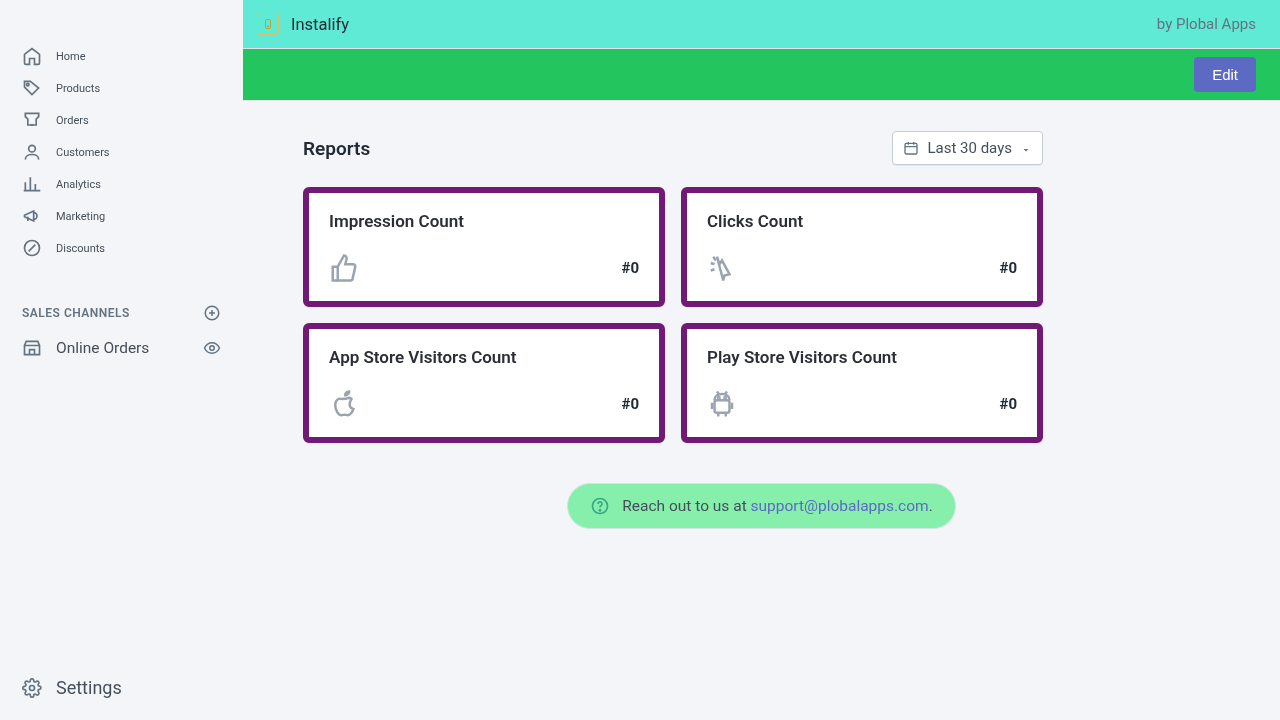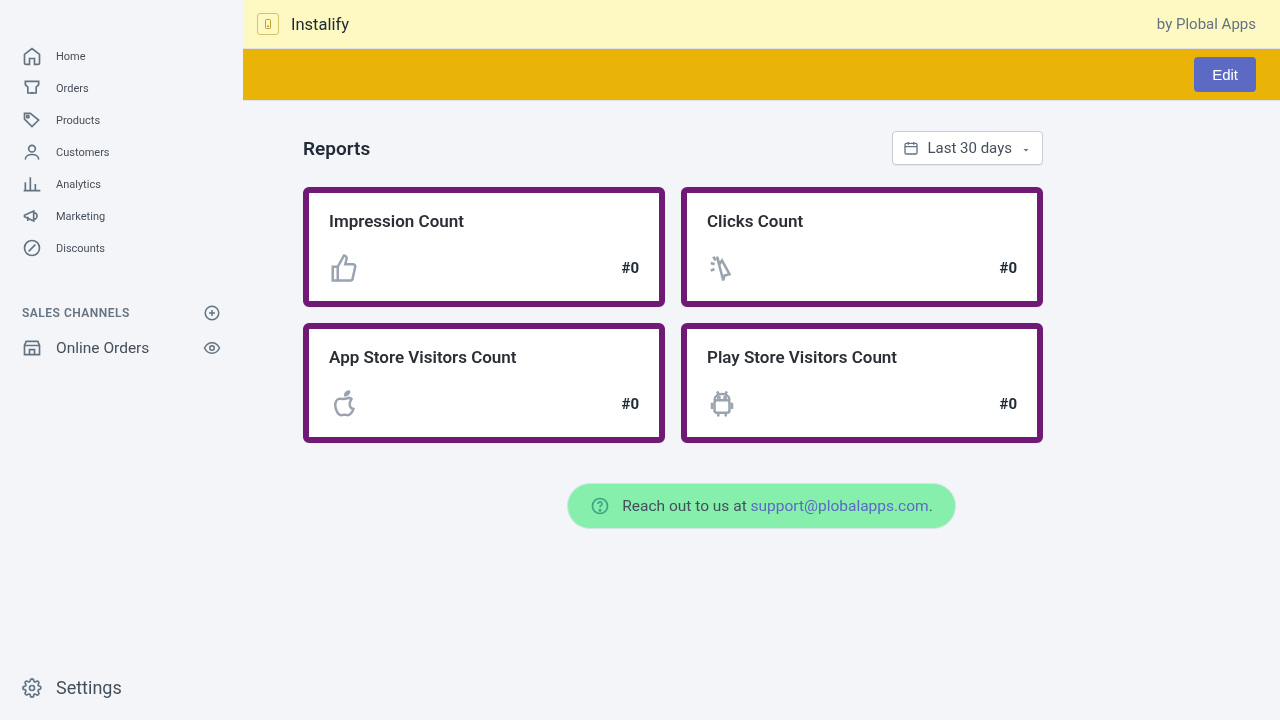--- a/index.html
+++ b/index.html
@@ -80,7 +80,7 @@
     display: flex;
     align-items: center;
     padding: 0 24px 0 14px;
-    background: #fef9c3;
+    background: #5eead4;
   }
   .app-icon {
     width: 22px; height: 22px;

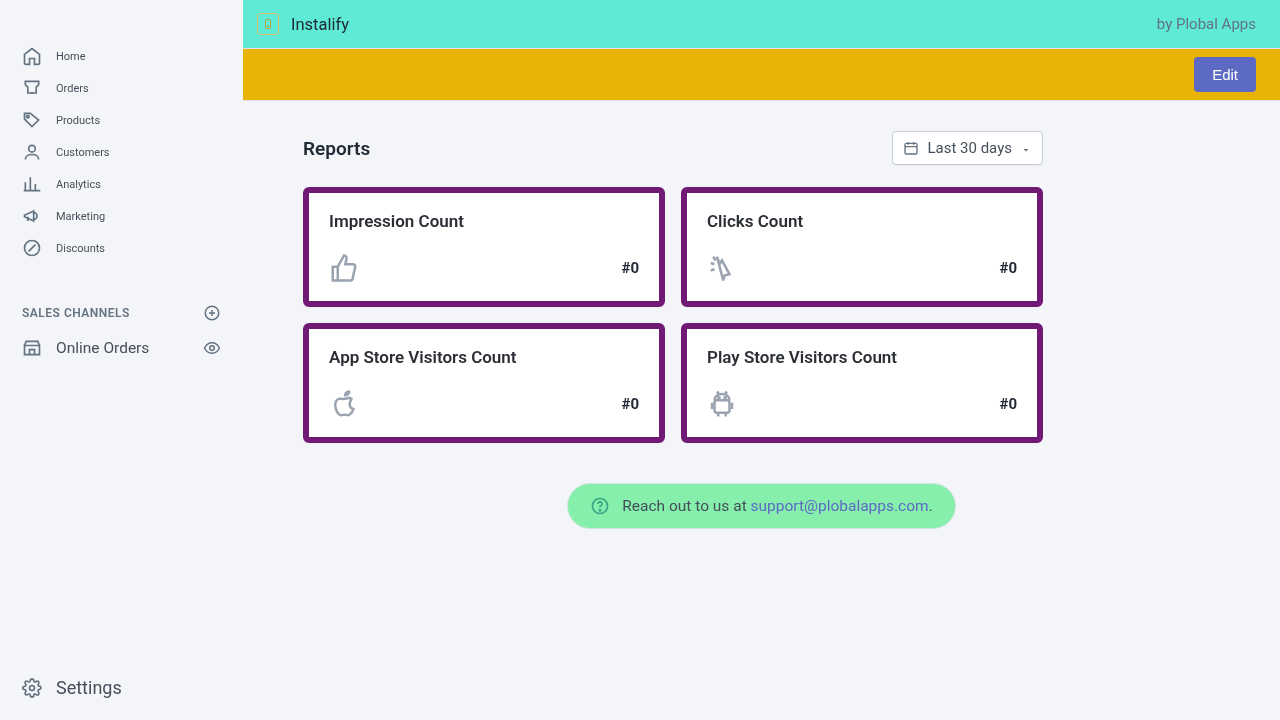--- a/index.html
+++ b/index.html
@@ -97,7 +97,7 @@
 
   .edit-bar {
     height: 52px;
-    background: #eab308;
+    background: #22c55e;
     border-bottom: 1px solid #e1e3e8;
     display: flex;
     align-items: center;

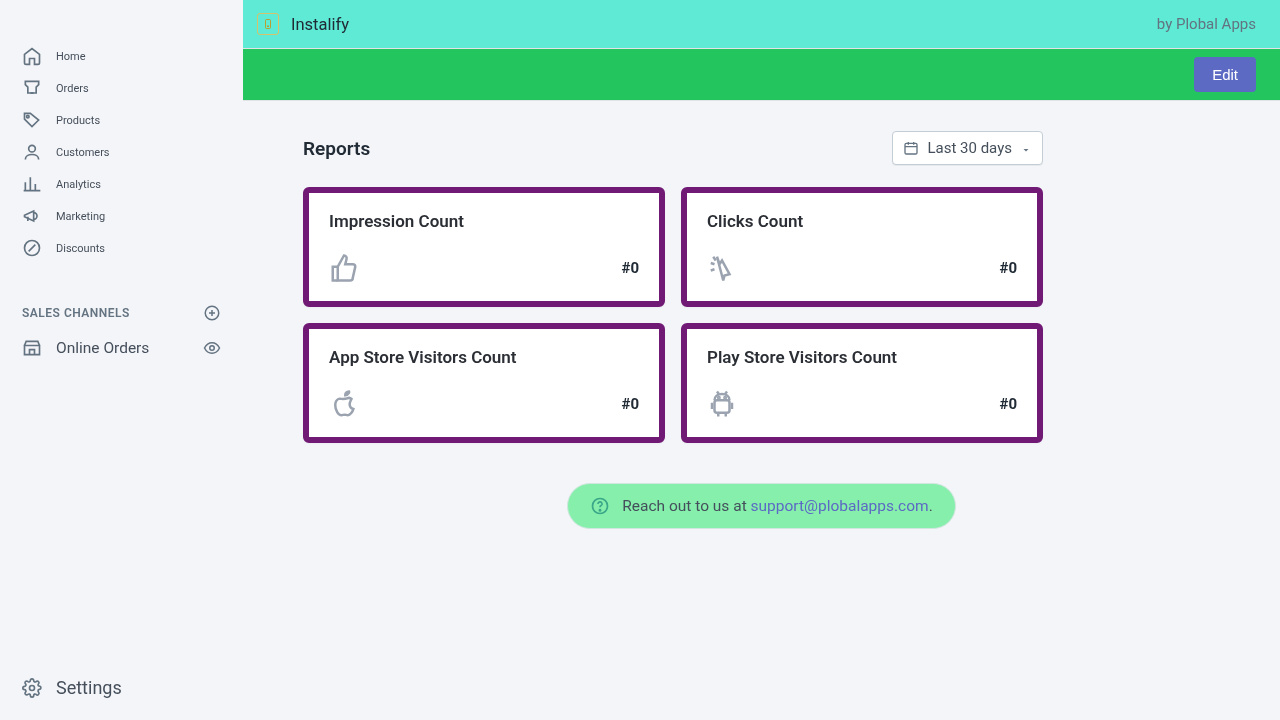--- a/index.html
+++ b/index.html
@@ -212,20 +212,20 @@
     <li class="nav-item">
       <span class="icon">
         <svg viewBox="0 0 24 24" fill="none" stroke="currentColor" stroke-width="2">
+            <path d="M20 12l-8 8-9-9V4h7l10 8z"></path>
+            <circle cx="7" cy="8" r="1.5"></circle>
+          </svg>
+      </span>
+      <span>Products</span>
+    </li>
+    <li class="nav-item">
+      <span class="icon">
+        <svg viewBox="0 0 24 24" fill="none" stroke="currentColor" stroke-width="2">
             <path d="M4 4h16v4l-3 3v7H7v-7L4 8V4z"></path>
             <path d="M10 18h4"></path>
           </svg>
       </span>
       <span>Orders</span>
-    </li>
-    <li class="nav-item">
-      <span class="icon">
-        <svg viewBox="0 0 24 24" fill="none" stroke="currentColor" stroke-width="2">
-            <path d="M20 12l-8 8-9-9V4h7l10 8z"></path>
-            <circle cx="7" cy="8" r="1.5"></circle>
-          </svg>
-      </span>
-      <span>Products</span>
     </li>
     <li class="nav-item">
       <span class="icon">

